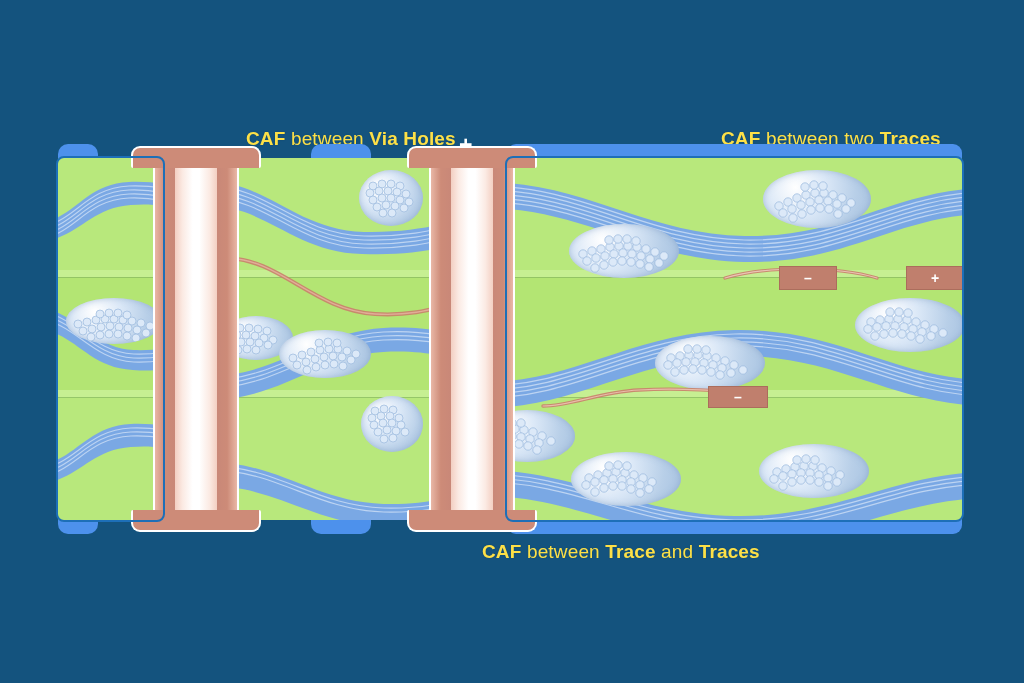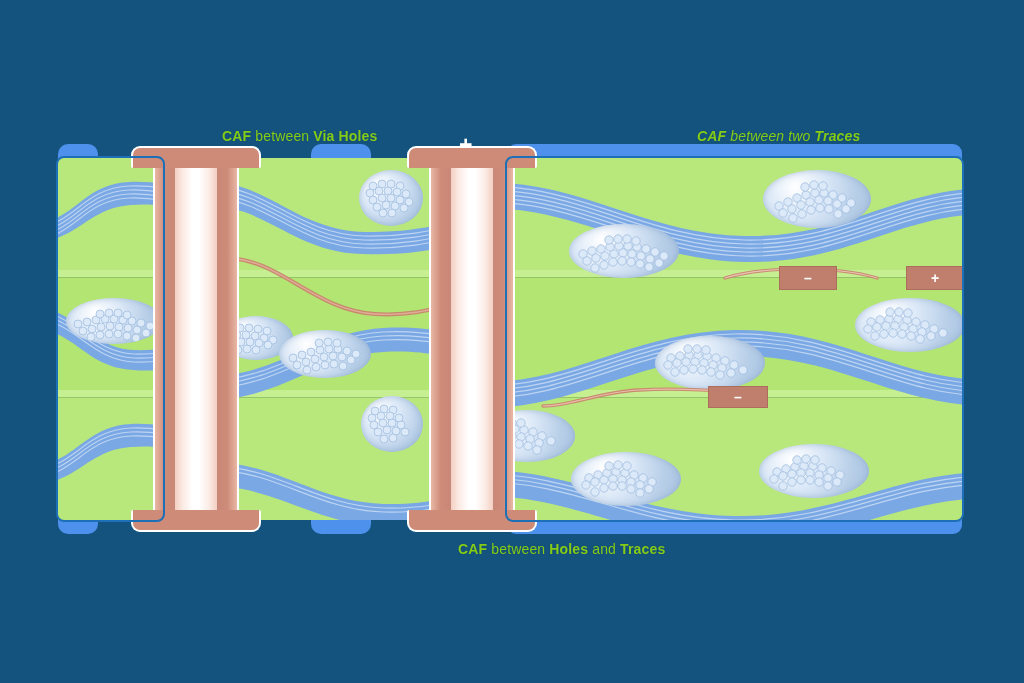--- a/index.html
+++ b/index.html
@@ -21,12 +21,13 @@
   
   .caf-label {
     position: absolute;
-    color: #84cc16;
-    font-size: 14px;
+    color: #fde047;
+    font-size: 19px;
     letter-spacing: 0.15px;
     white-space: nowrap;
     font-weight: 400;
     text-shadow: 0 0 2px rgba(0,0,0,0.15);
+    margin-left: 24px;
   }
   .caf-label b { font-weight: 700; }
 

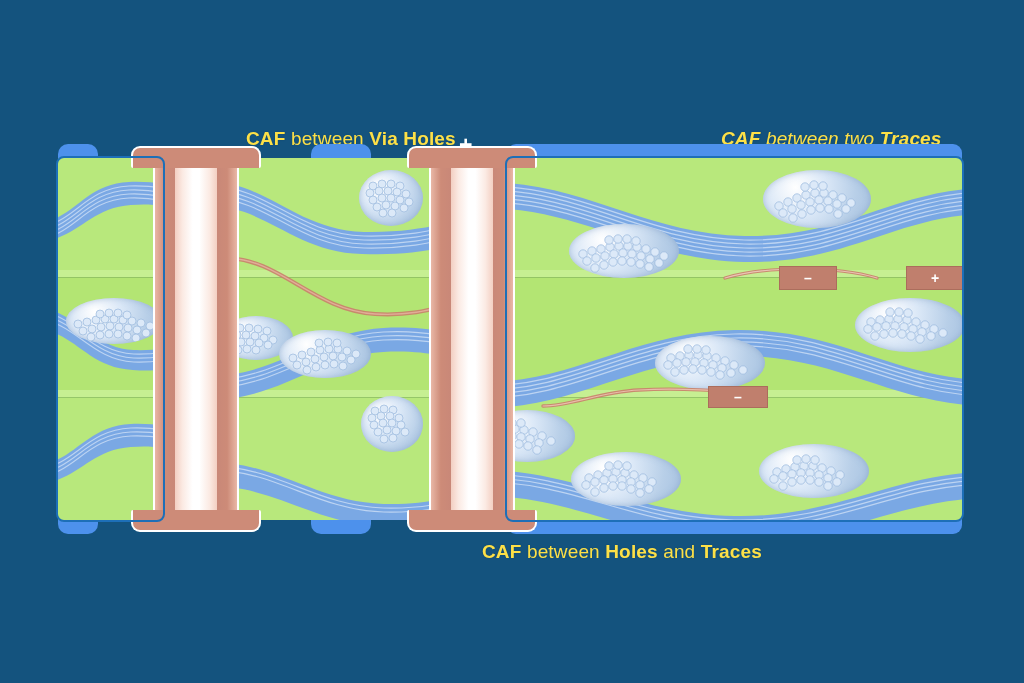--- a/index.html
+++ b/index.html
@@ -32,7 +32,7 @@
   .caf-label b { font-weight: 700; }
 
   #label-via   { left: 222px; top: 128px; }
-  #label-trace { left: 697px; top: 128px; font-style: italic; }
+  #label-trace { left: 697px; top: 128px; }
   #label-hole  { left: 458px; top: 541px; }
 
   .polarity-mark {

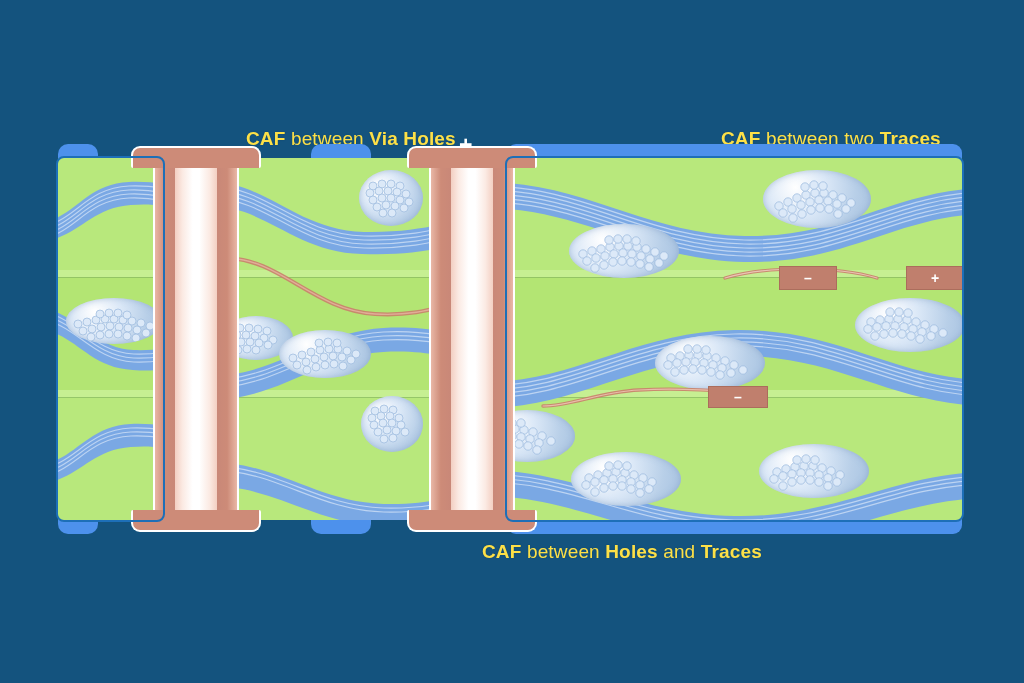--- a/index.html
+++ b/index.html
@@ -190,7 +190,7 @@
   </div>
 
   <div class="caf-label" id="label-hole">
-    <b>CAF</b><span> between </span><b>Holes</b><span> and </span><b>Traces</b>
+    <b>CAF</b><span> between </span><b>Trace</b><span> and </span><b>Traces</b>
   </div>
 
   <div class="polarity-mark" id="mark-minus-top">–</div>

